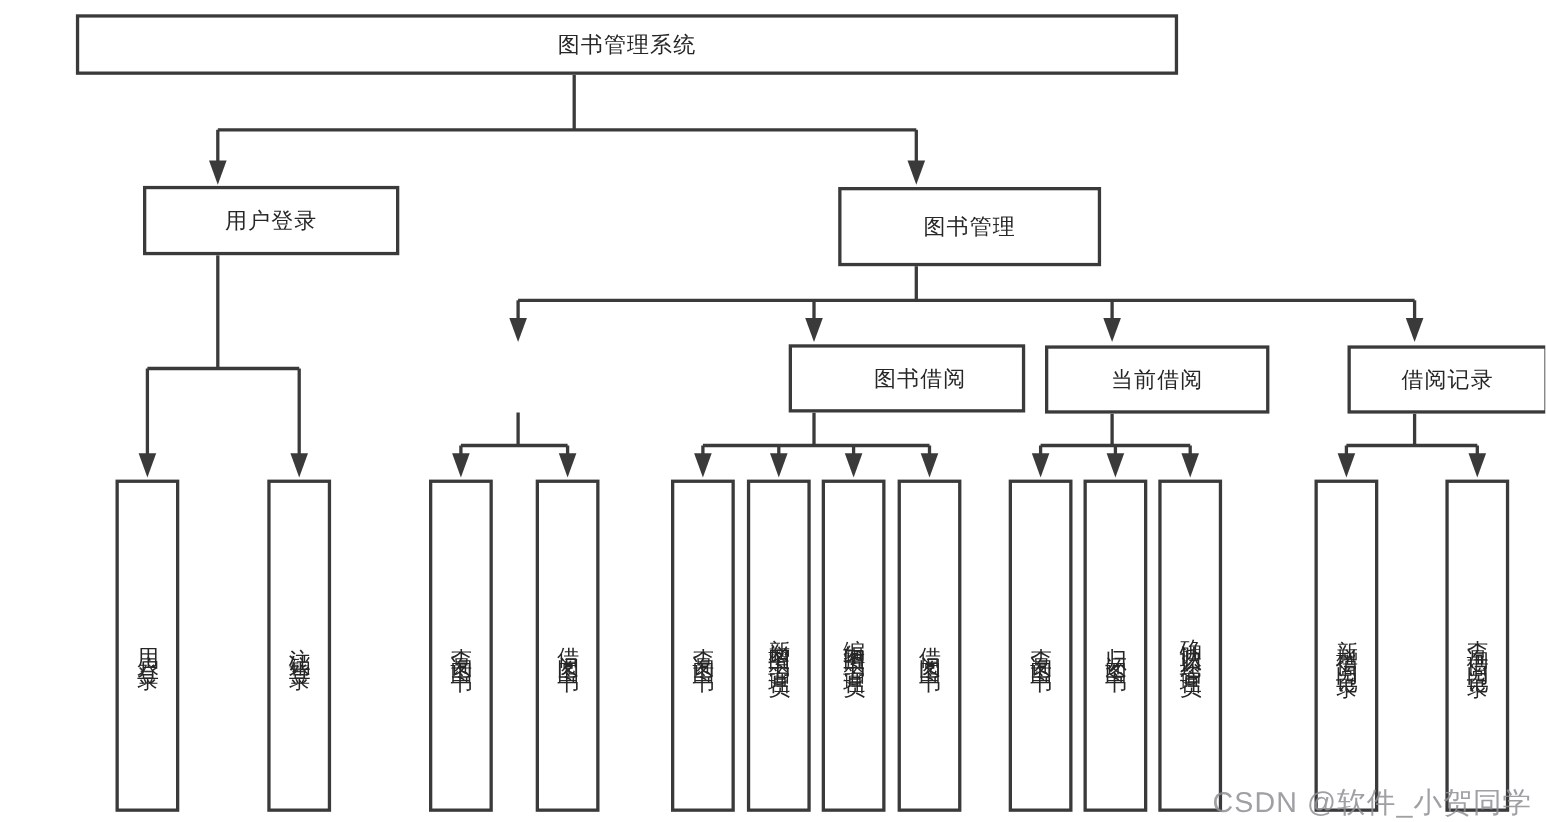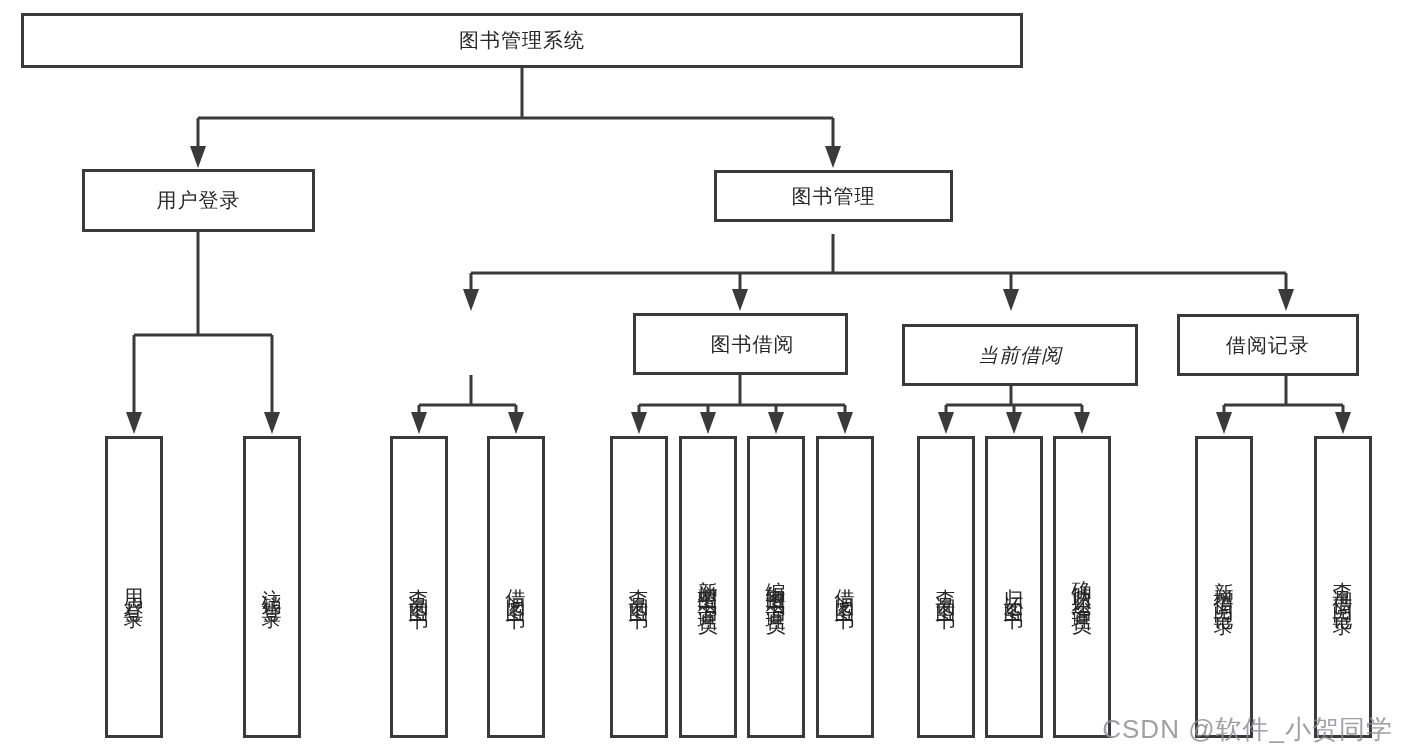--- a/index.html
+++ b/index.html
@@ -31,6 +31,7 @@
     color: #262626;
     letter-spacing: 1px;
     white-space: nowrap;
+    margin-left: 48px;
   }
   .leaf {
     position: absolute;

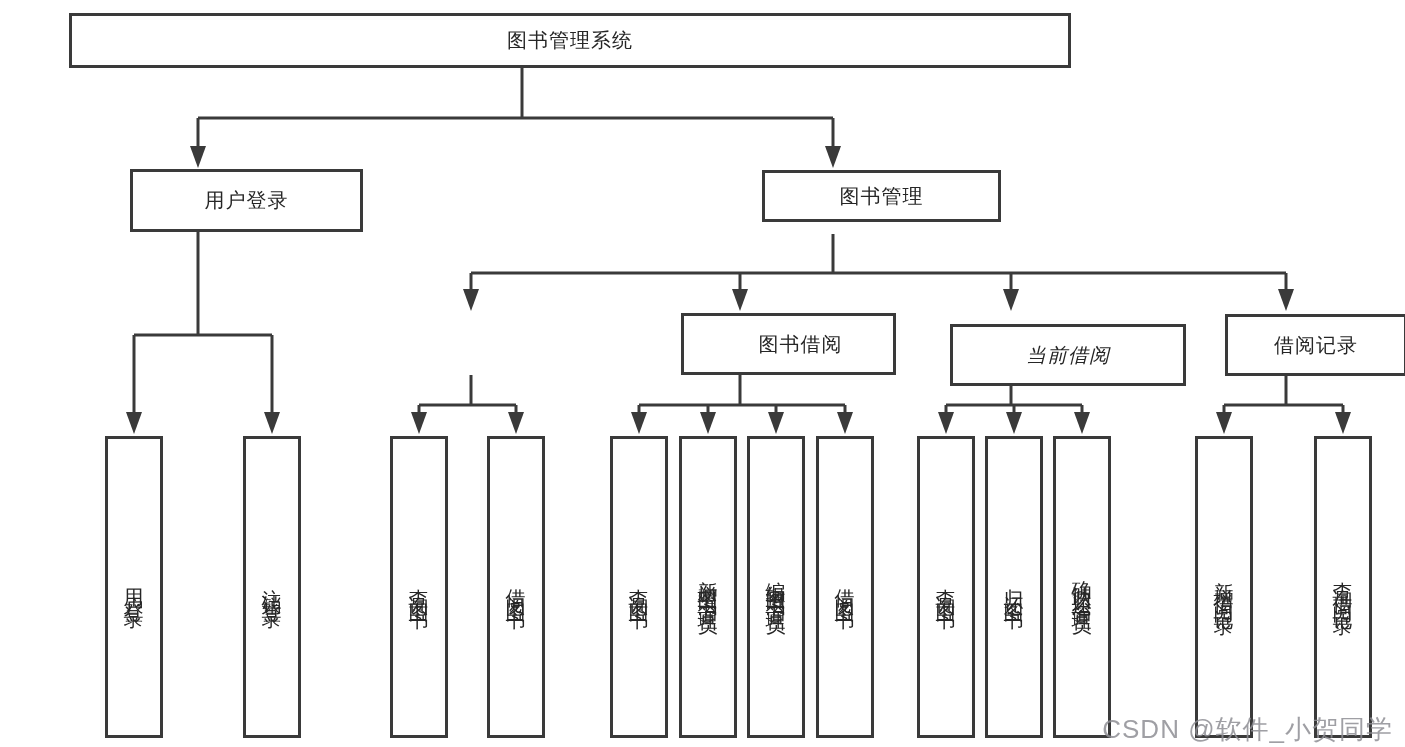--- a/index.html
+++ b/index.html
@@ -140,7 +140,7 @@
   <div class="box" style="left:21px; top:13px; width:1002px; height:55px;">图书管理系统</div>
 
   <div class="box" style="left:82px; top:169px; width:233px; height:63px;">用户登录</div>
-  <div class="box" style="left:714px; top:170px; width:239px; height:52px;">图书管理</div>
+  <div class="box" style="left:714px; top:170px; width:239px; height:72px;">图书管理</div>
 
   <div class="box" style="left:633px; top:313px; width:215px; height:62px;padding-left:24px;">图书借阅</div>
   <div class="box" style="left:902px; top:324px; width:236px; height:62px;font-style:italic;">当前借阅</div>

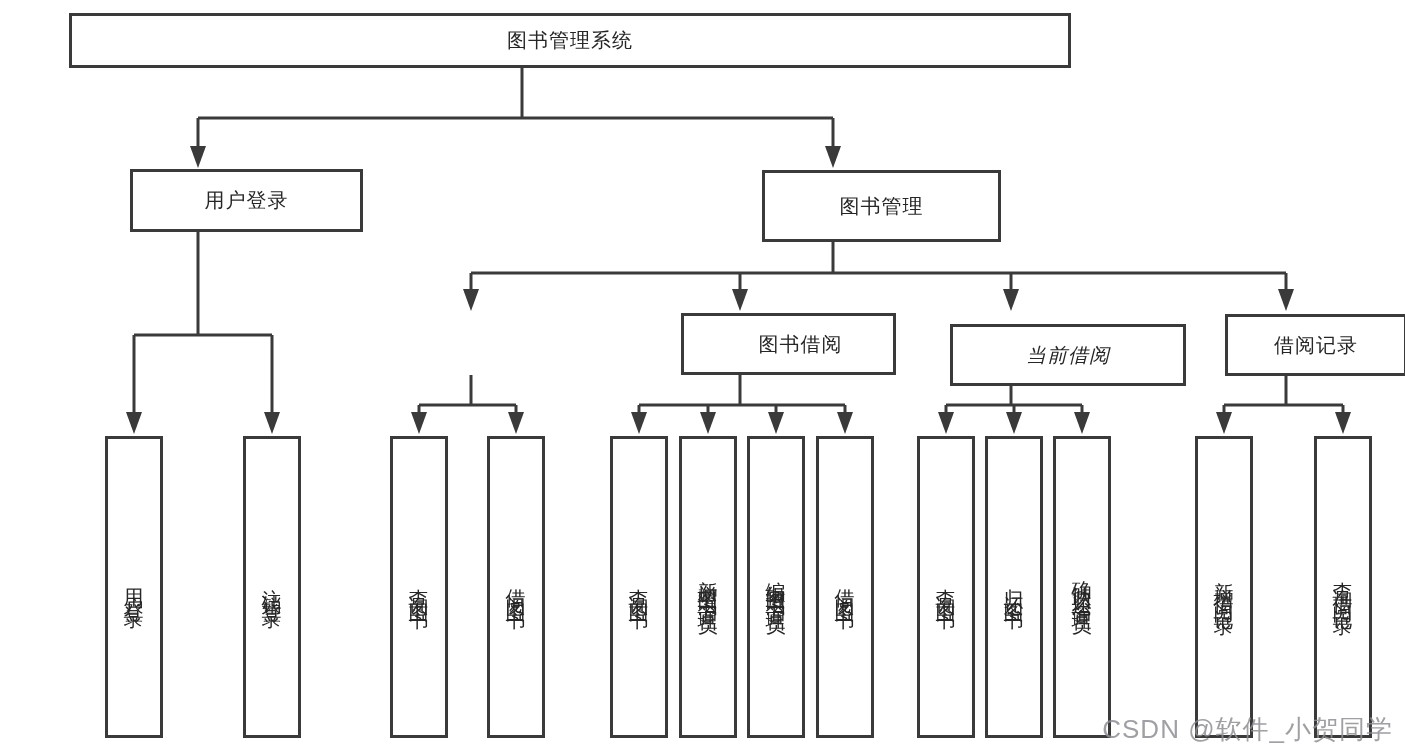--- a/index.html
+++ b/index.html
@@ -142,7 +142,7 @@
   <div class="box" style="left:82px; top:169px; width:233px; height:63px;">用户登录</div>
   <div class="box" style="left:714px; top:170px; width:239px; height:72px;">图书管理</div>
 
-  <div class="box" style="left:633px; top:313px; width:215px; height:62px;padding-left:24px;">图书借阅</div>
+  <div class="box" style="left:669px; top:313px; width:215px; height:62px;padding-left:24px;">图书借阅</div>
   <div class="box" style="left:902px; top:324px; width:236px; height:62px;font-style:italic;">当前借阅</div>
   <div class="box" style="left:1177px; top:314px; width:182px; height:62px;">借阅记录</div>
 

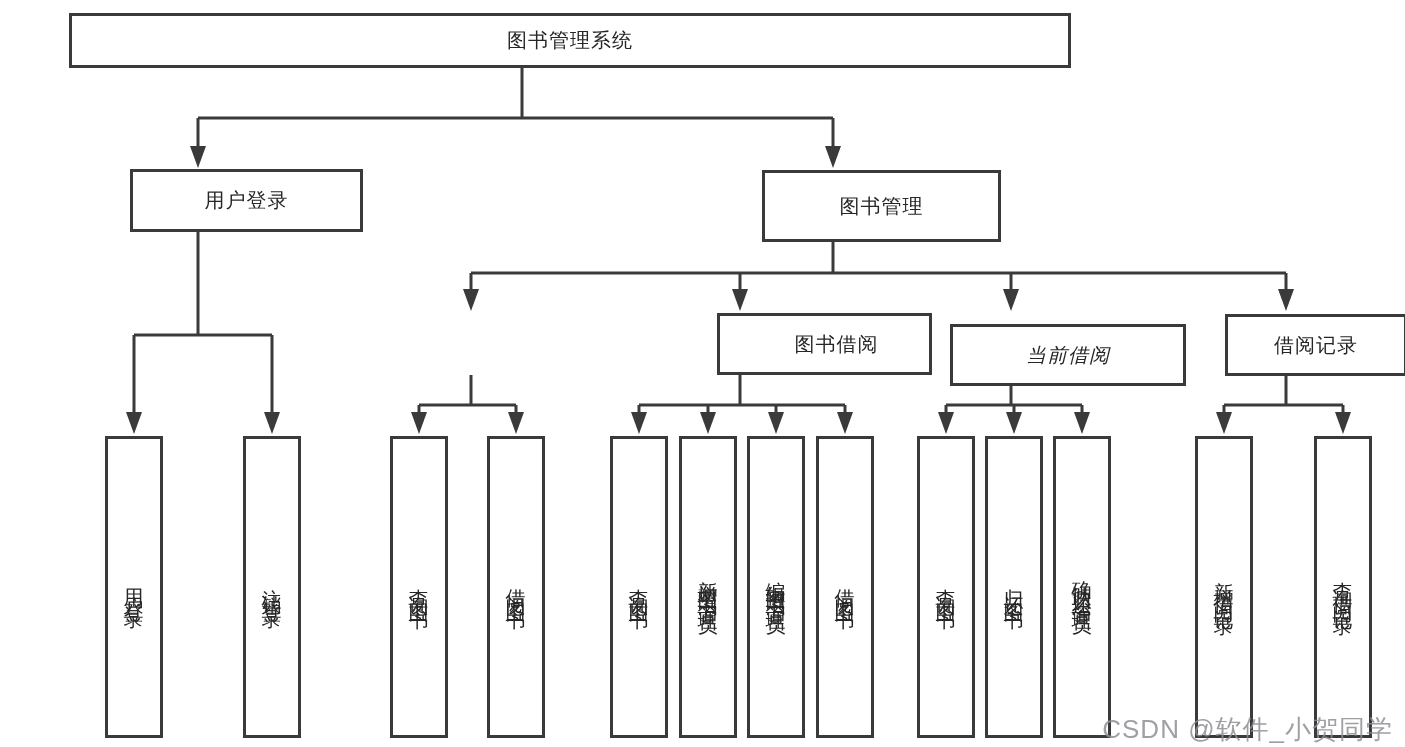--- a/index.html
+++ b/index.html
@@ -143,7 +143,7 @@
   <div class="box" style="left:714px; top:170px; width:239px; height:72px;">图书管理</div>
 
   <div class="box" style="left:669px; top:313px; width:215px; height:62px;padding-left:24px;">图书借阅</div>
-  <div class="box" style="left:902px; top:324px; width:236px; height:62px;font-style:italic;">当前借阅</div>
+  <div class="box" style="left:902px; top:314px; width:204px; height:62px;">当前借阅</div>
   <div class="box" style="left:1177px; top:314px; width:182px; height:62px;">借阅记录</div>
 
   <div class="leaf" style="left:105px;">用户登录</div>

